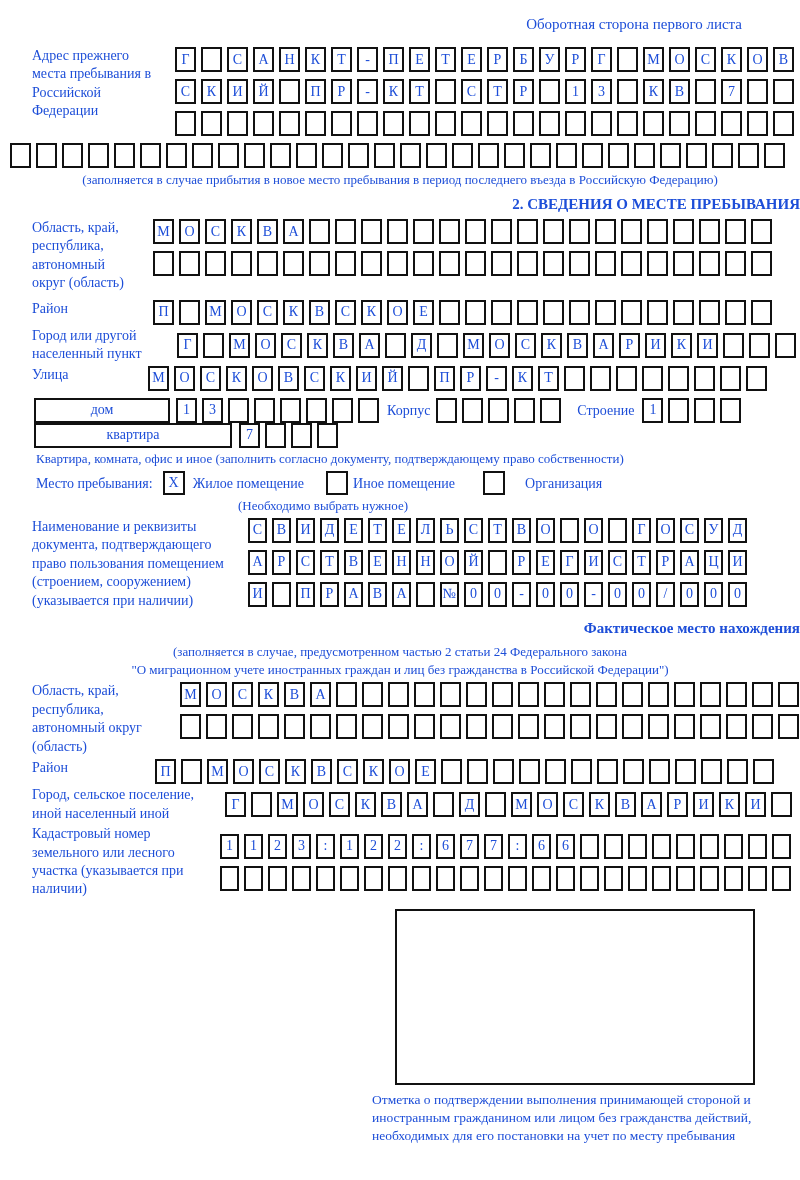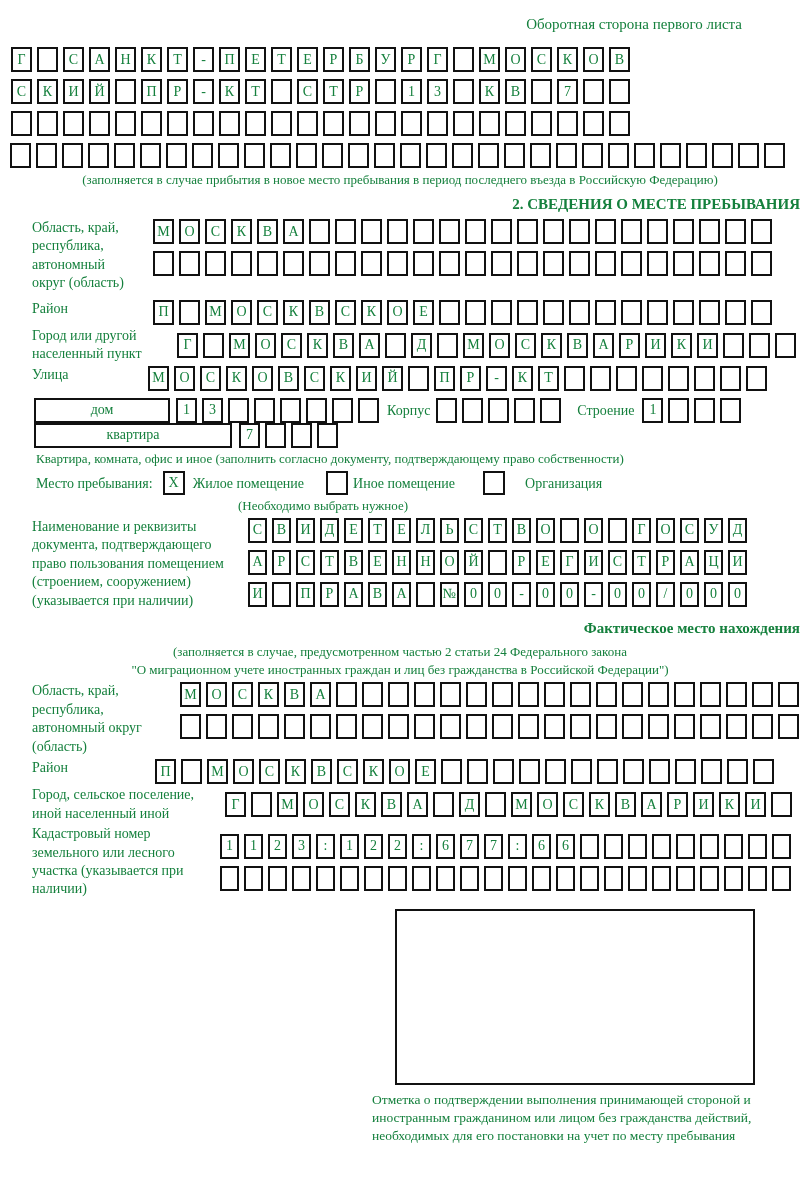--- a/index.html
+++ b/index.html
@@ -6,7 +6,7 @@
   .page{
     position:relative;
     width:800px;height:1180px;
-    background:#fff;color:#15803d;
+    background:#fff;color:#1d4ed8;
     font-family:"Liberation Serif","DejaVu Serif",serif;
     font-size:14px;
     overflow:hidden;

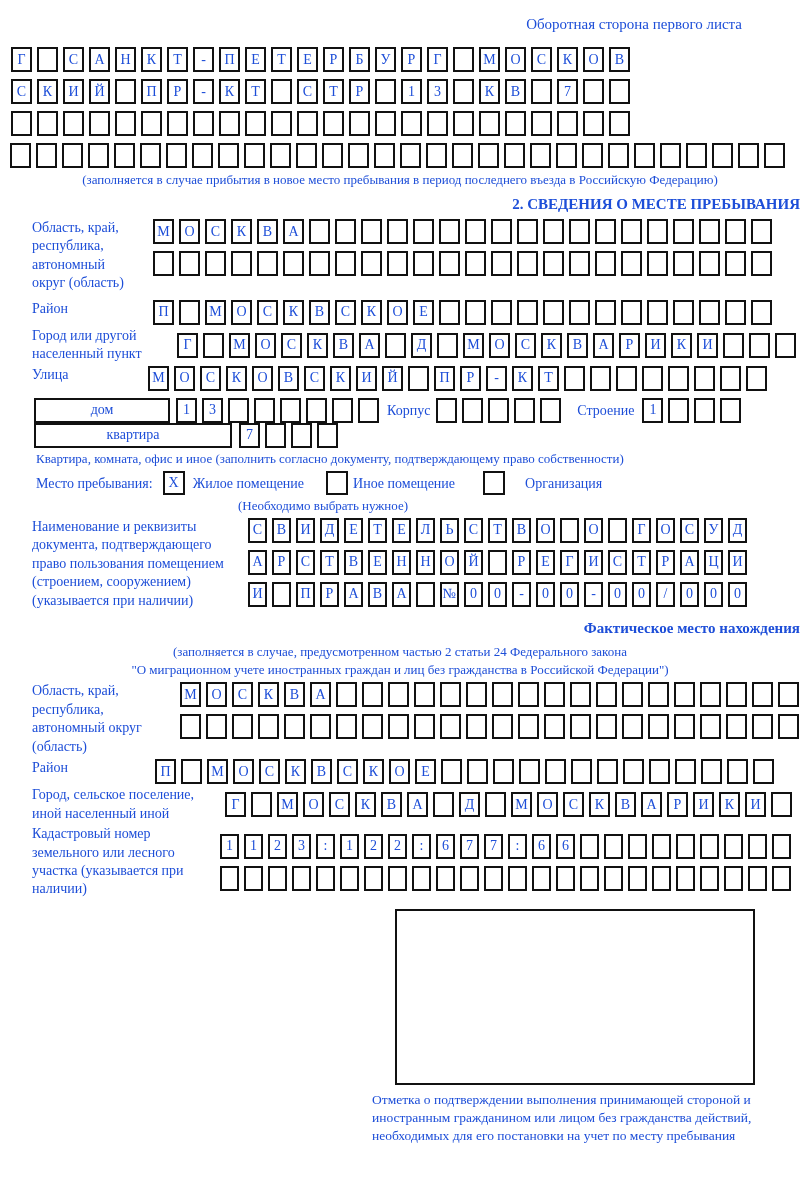--- a/index.html
+++ b/index.html
@@ -97,6 +97,7 @@
   <div class="top-title">Оборотная сторона первого листа</div>
 
   <div class="line">
+    <div class="lbl" style="width:132px;">Адрес прежнего места пребывания в Российской Федерации</div>
     <div class="rows" style="margin-left:11px;">
       <div class="cellrow">
           <div class="cell">Г</div>

